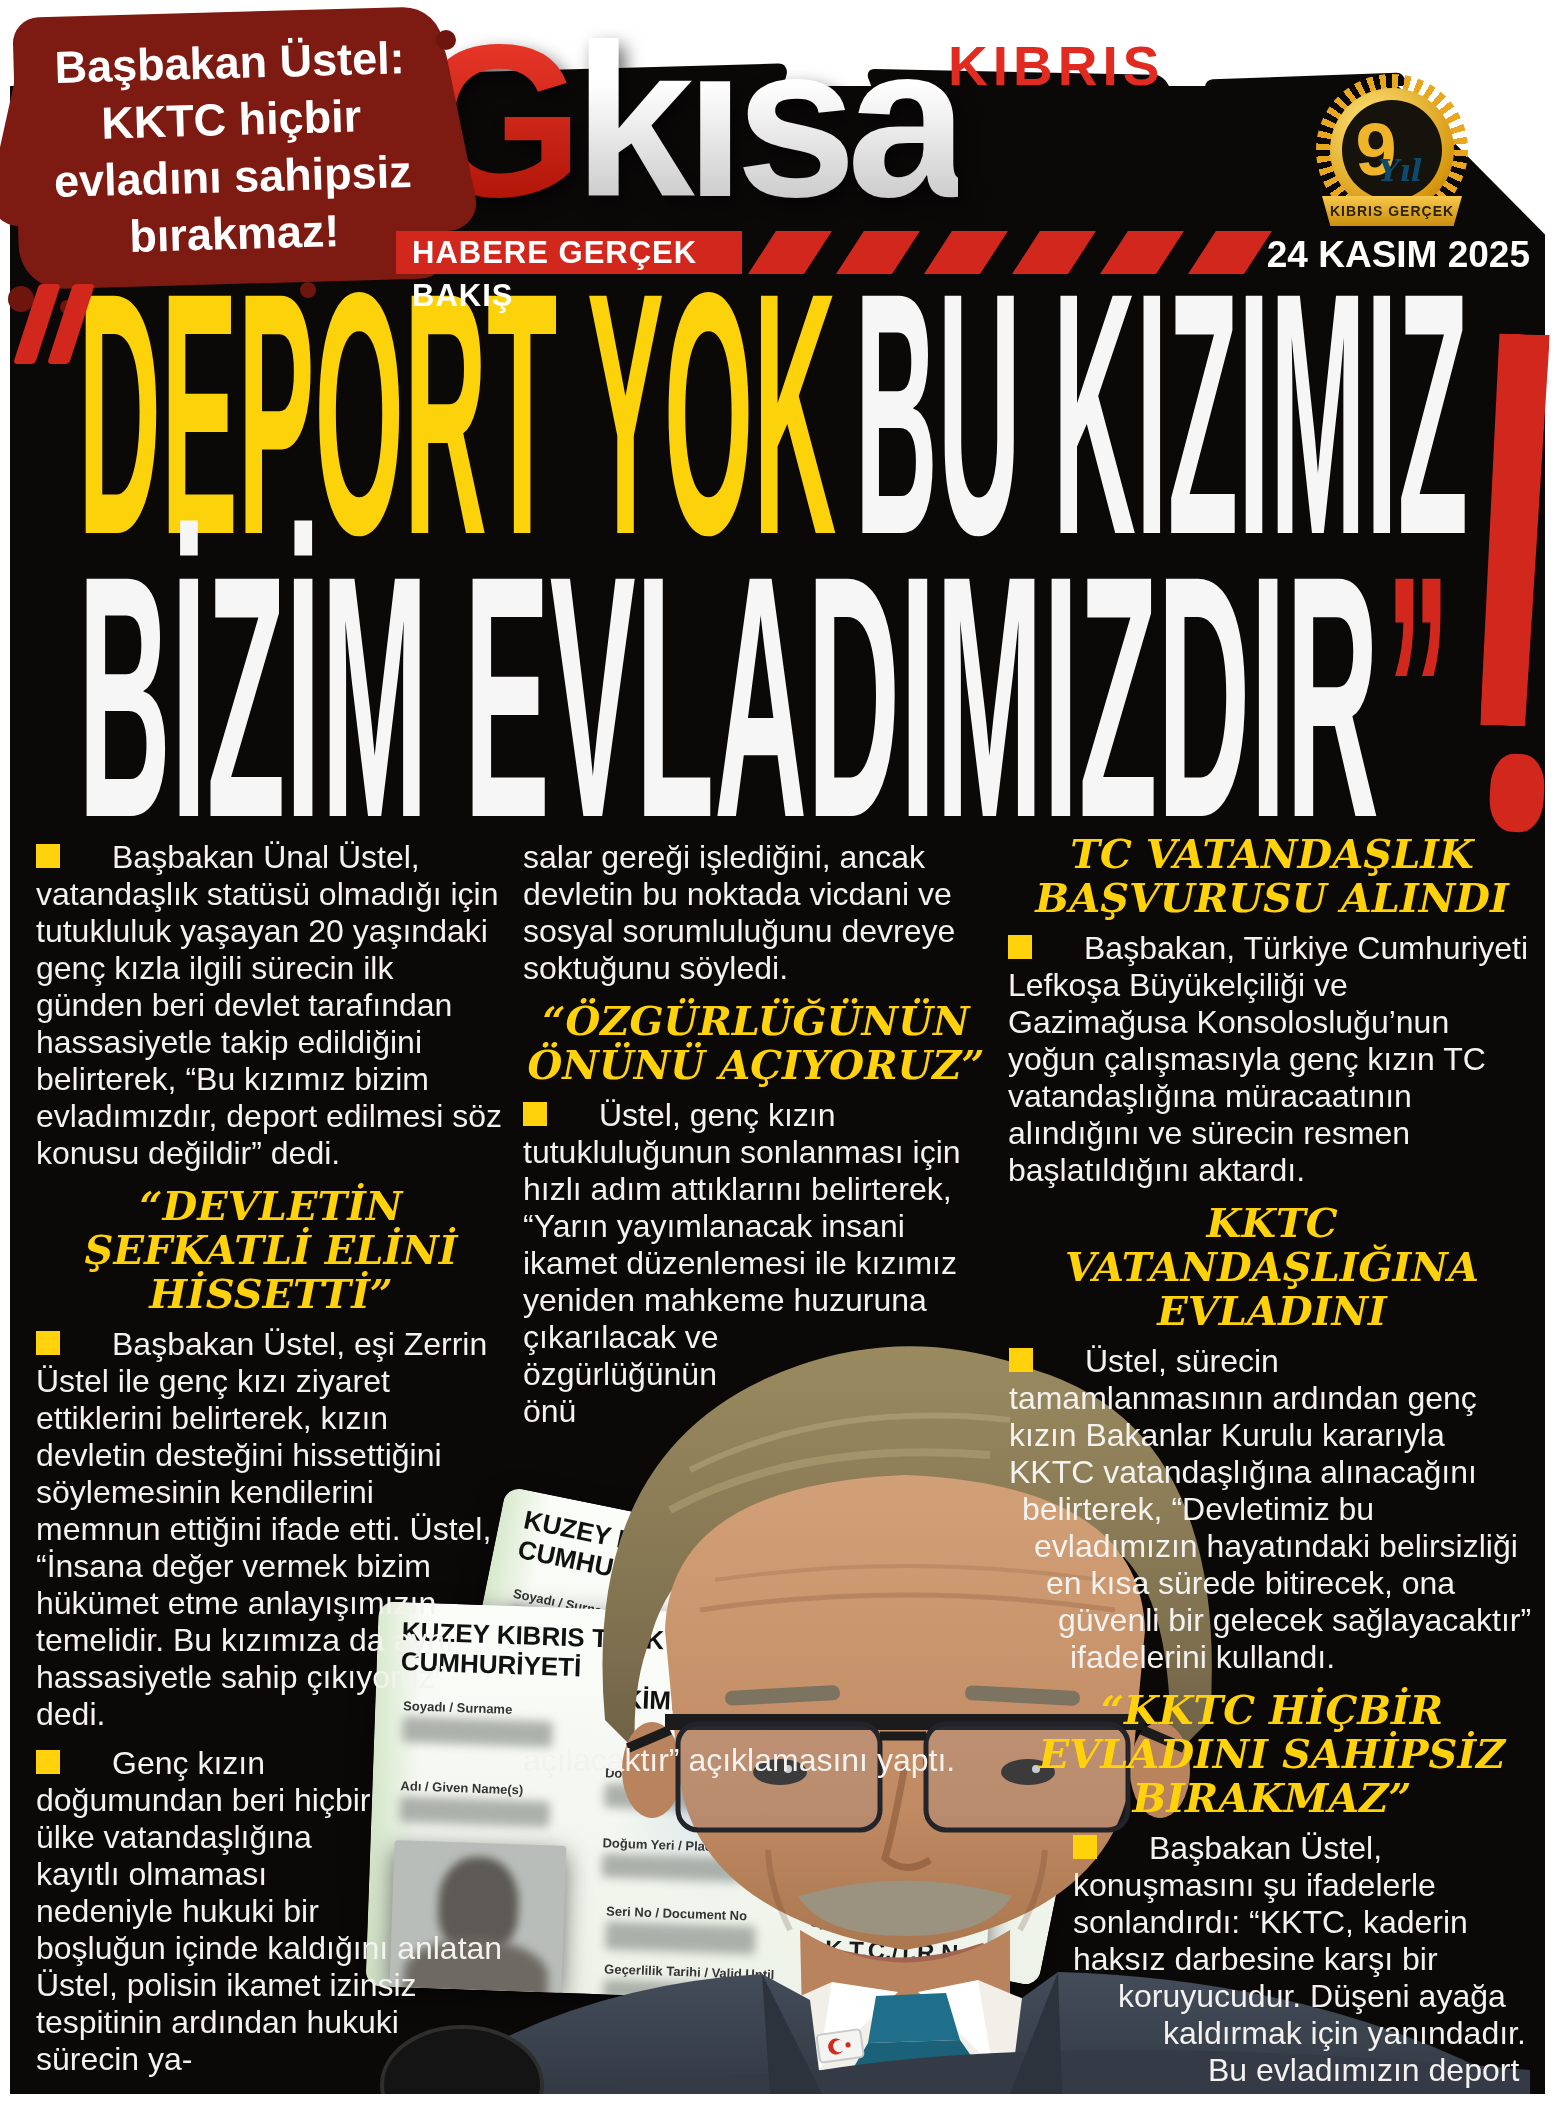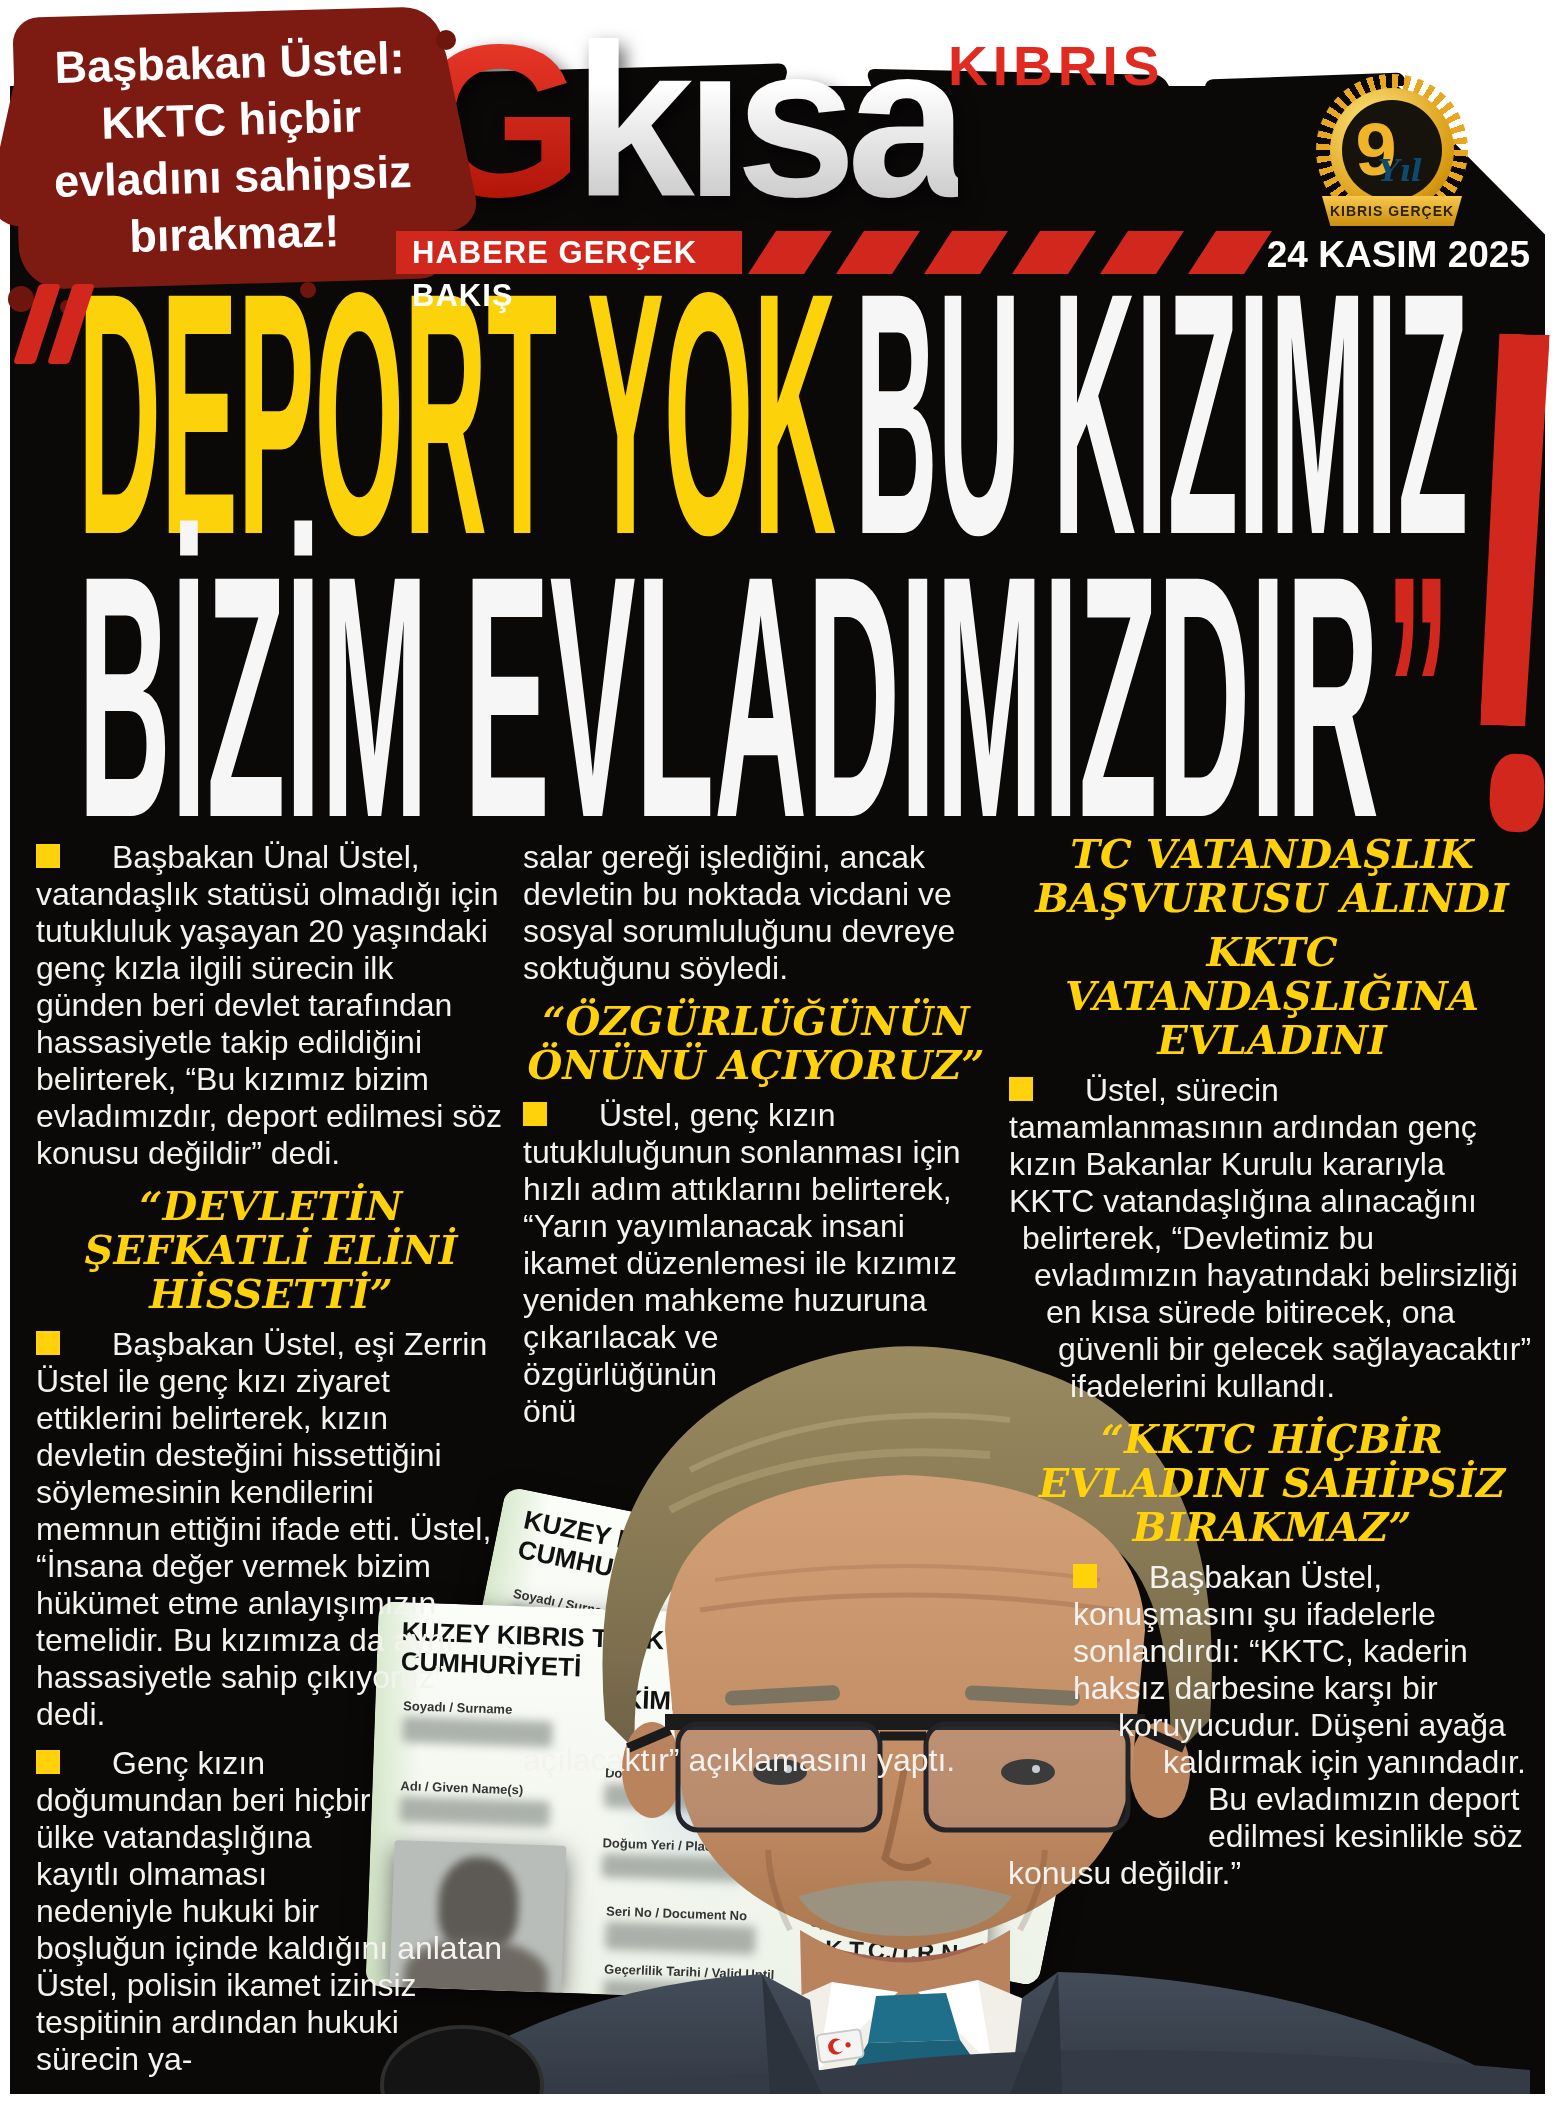--- a/index.html
+++ b/index.html
@@ -342,6 +342,7 @@
 
 <div class="abs col c3">
   <div class="sub" style="margin-top:0;">TC VATANDAŞLIK BAŞVURUSU ALINDI</div>
+  <p><span class="bullet"></span><span>Başbakan, Türkiye Cumhuriyeti Lefkoşa Büyükelçiliği ve Gazimağusa Konsolosluğu’nun yoğun çalışmasıyla genç kızın TC vatandaşlığına müracaatının alındığını ve sürecin resmen başlatıldığını aktardı.</span></p>
   <div class="sub">KKTC VATANDAŞLIĞINA EVLADINI</div>
   <p>
     <span class="fl" style="width:1px;height:150px;"></span>

